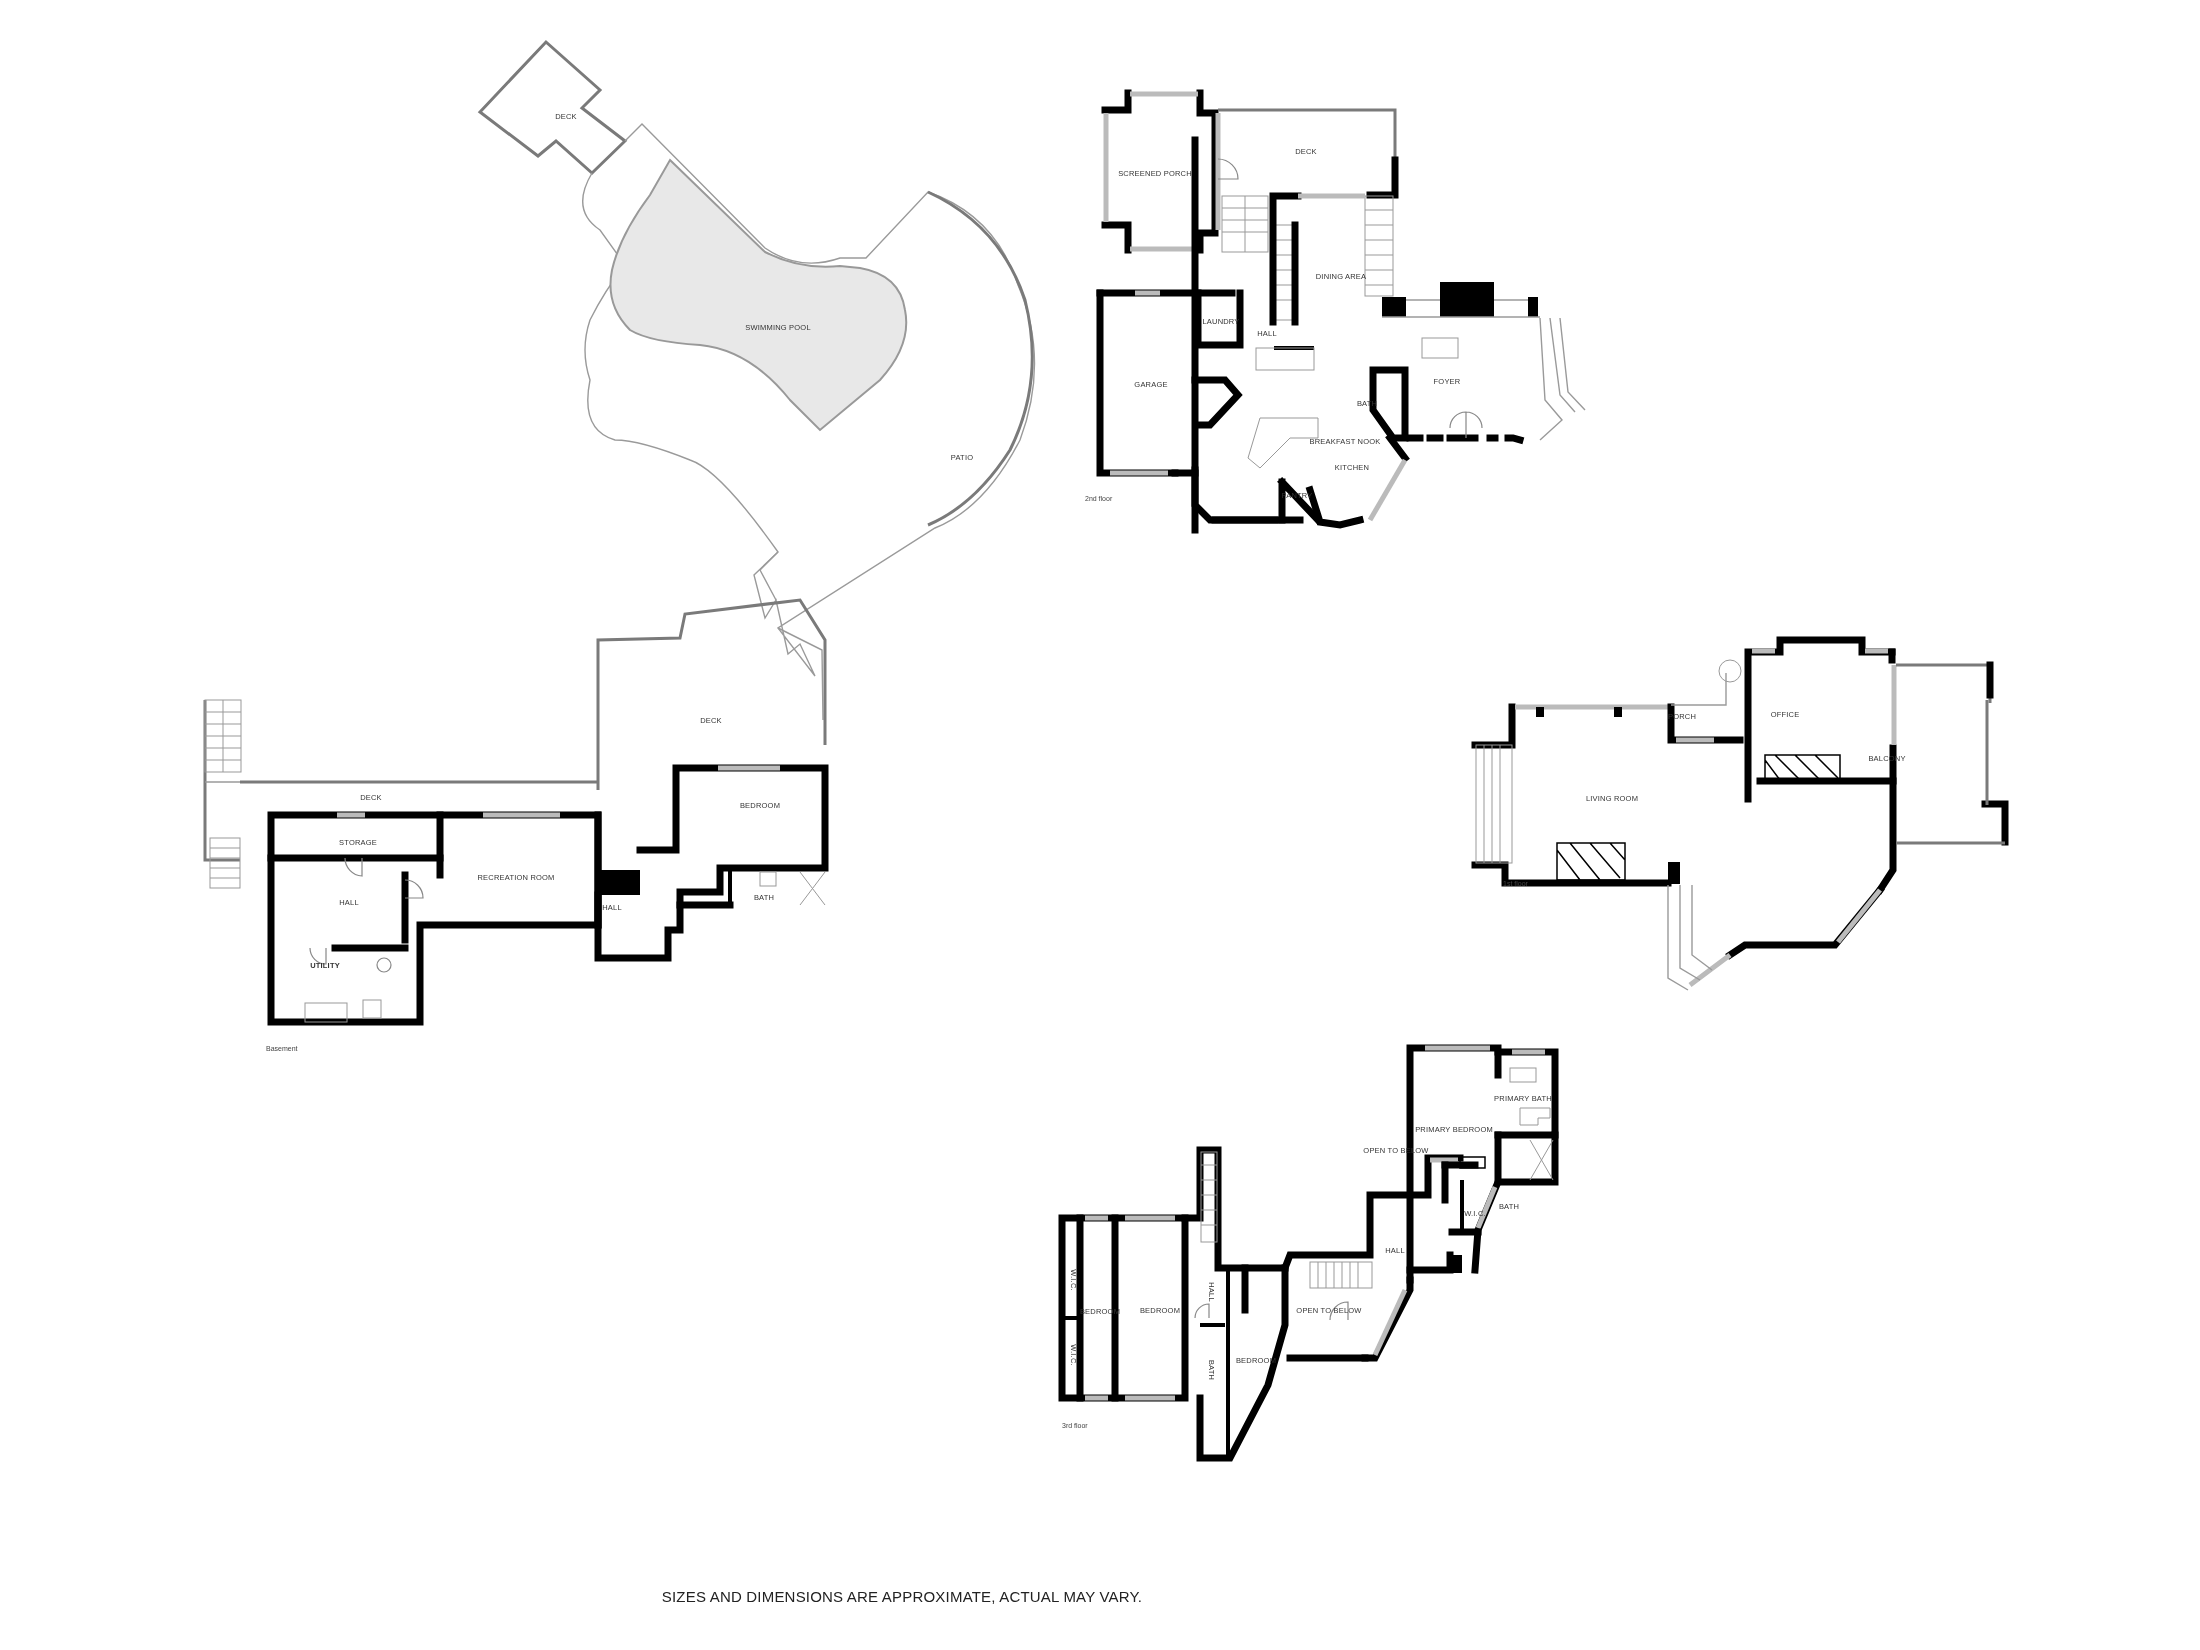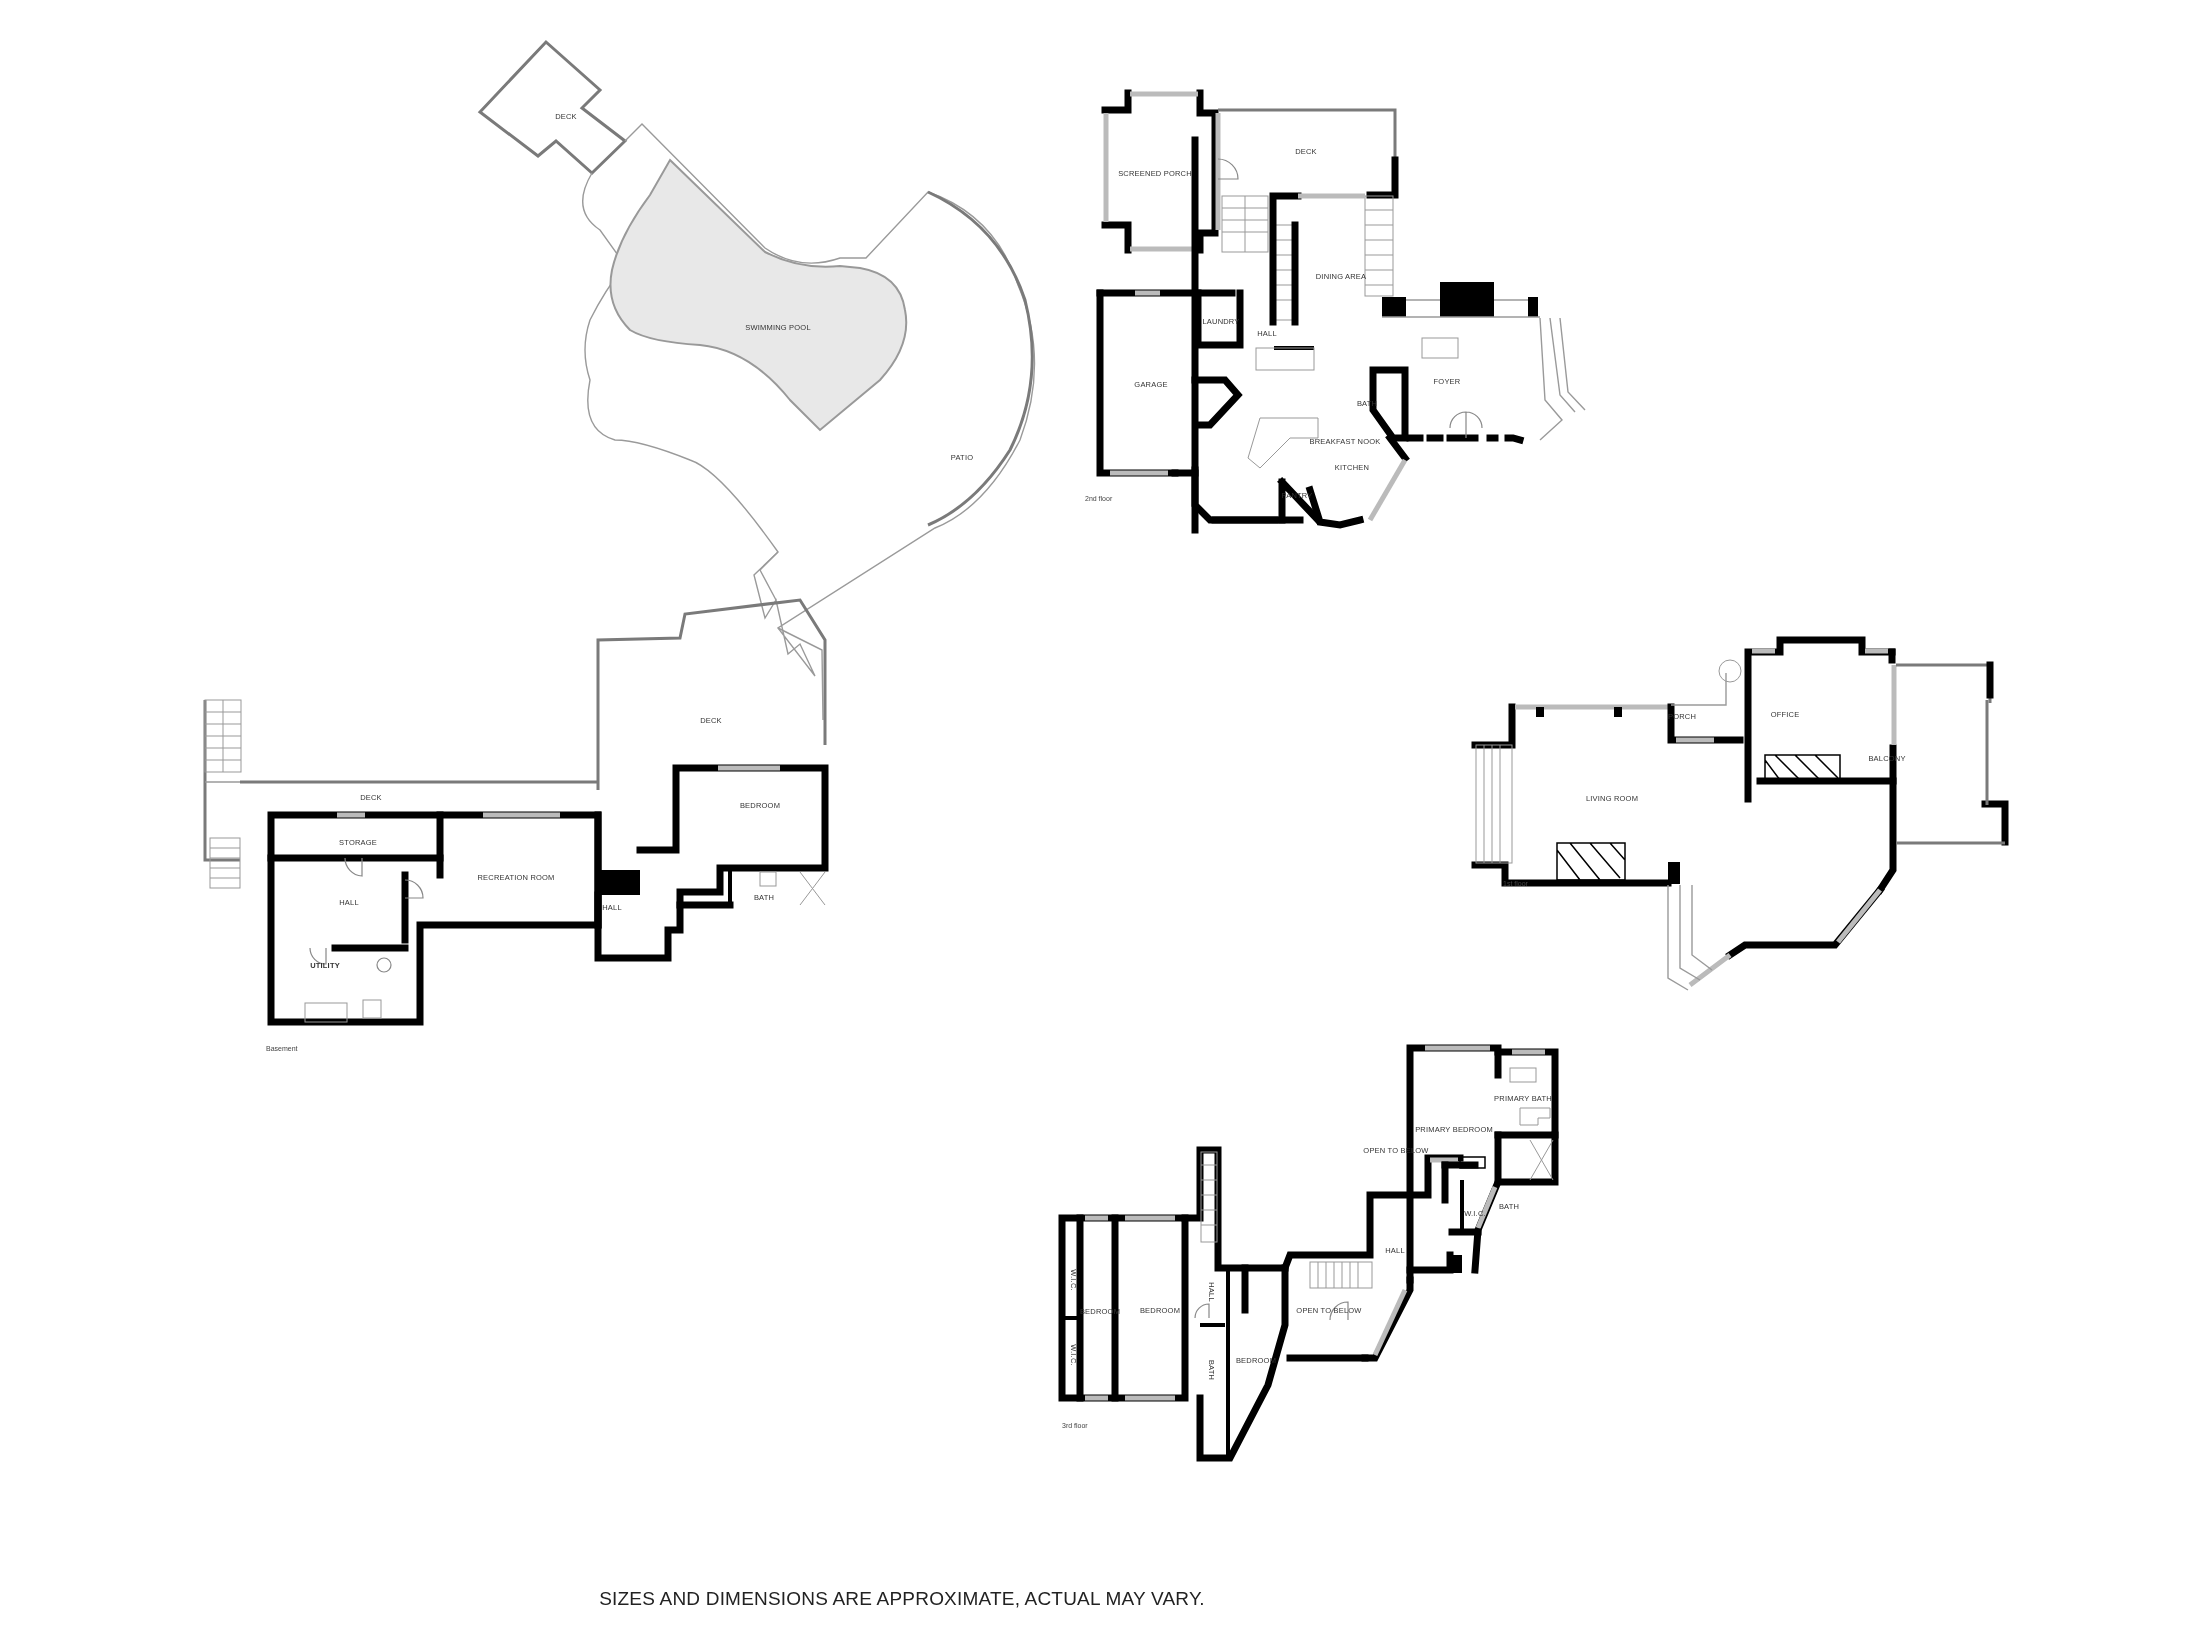--- a/index.html
+++ b/index.html
@@ -17,7 +17,7 @@
   .door{stroke:#888;stroke-width:1.2;fill:none;}
   .label{position:absolute;font-size:7.5px;letter-spacing:0.2px;color:#333;white-space:nowrap;transform:translate(-50%,-50%);text-transform:uppercase;}
   .floor-label{position:absolute;font-size:7px;color:#444;white-space:nowrap;}
-  .disclaimer{position:absolute;left:0;width:1804px;top:1588px;text-align:center;font-size:19px;color:#222;letter-spacing:0.2px;}
+  .disclaimer{position:absolute;left:0;width:1804px;top:1588px;text-align:center;font-size:15px;color:#222;letter-spacing:0.2px;}
   .label.vert{transform:translate(-50%,-50%) rotate(90deg);}
 </style>
 </head>

